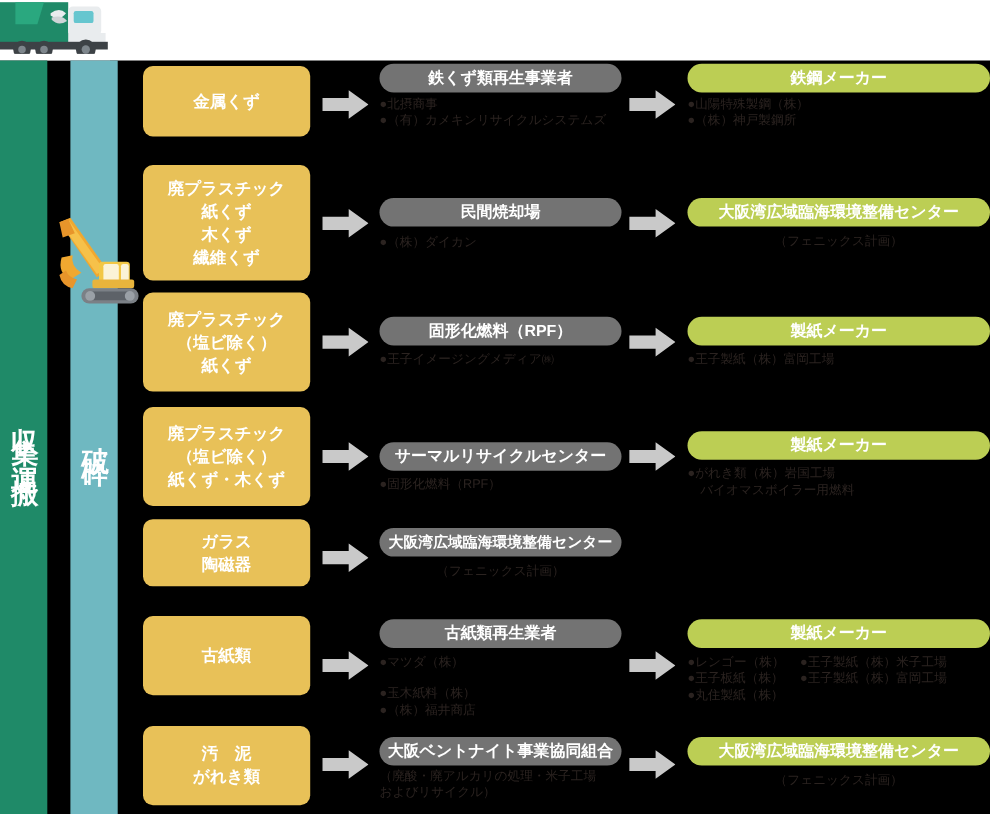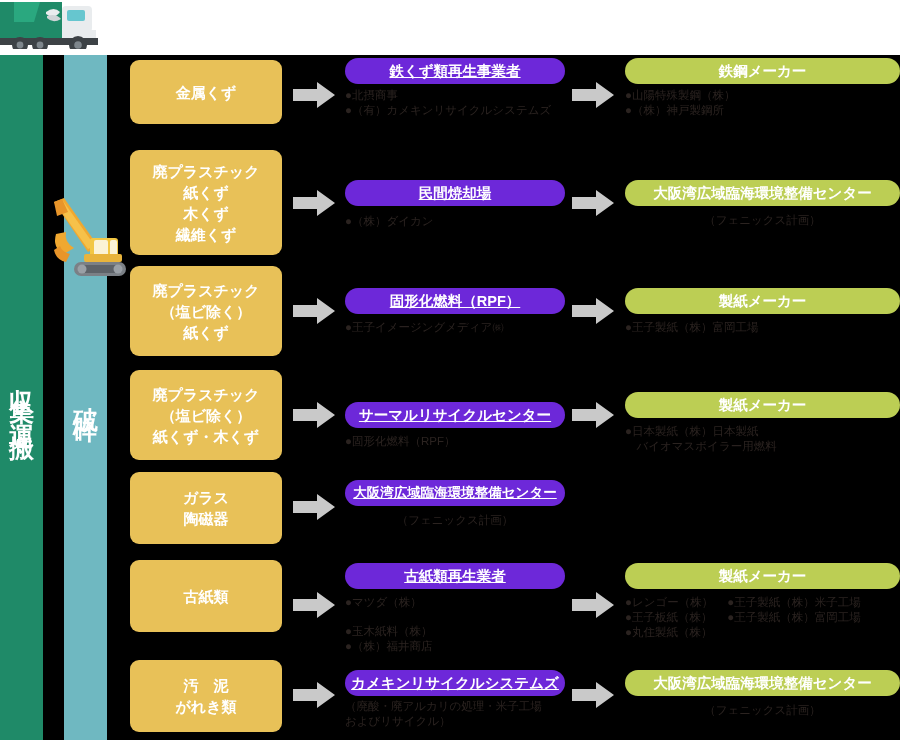--- a/index.html
+++ b/index.html
@@ -80,7 +80,7 @@
     white-space:nowrap;
     overflow:hidden;
   }
-  .pill-blue{background:#6d28d9;text-decoration:underline;}
+  .pill-blue{background:#737373;}
   .pill-green{background:#bcce54;}
 
   .sub{

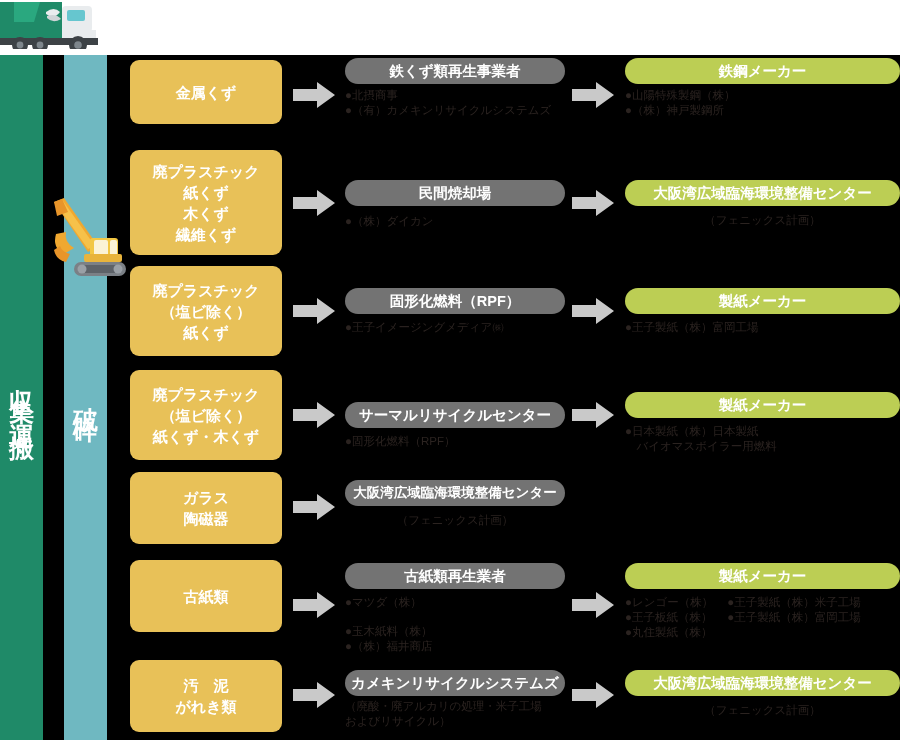--- a/index.html
+++ b/index.html
@@ -242,7 +242,7 @@
     </div>
     <div class="block" style="left:625px;top:22px;">
       <div class="pill pill-green" style="width:275px;">製紙メーカー</div>
-      <div class="sub" style="margin-top:6px;white-space:pre;">●日本製紙（株）日本製紙</div>
+      <div class="sub" style="margin-top:6px;white-space:pre;">●がれき類（株）岩国工場</div>
       <div class="sub" style="margin-top:0;white-space:pre;">　バイオマスボイラー用燃料</div>
     </div>
   </div>

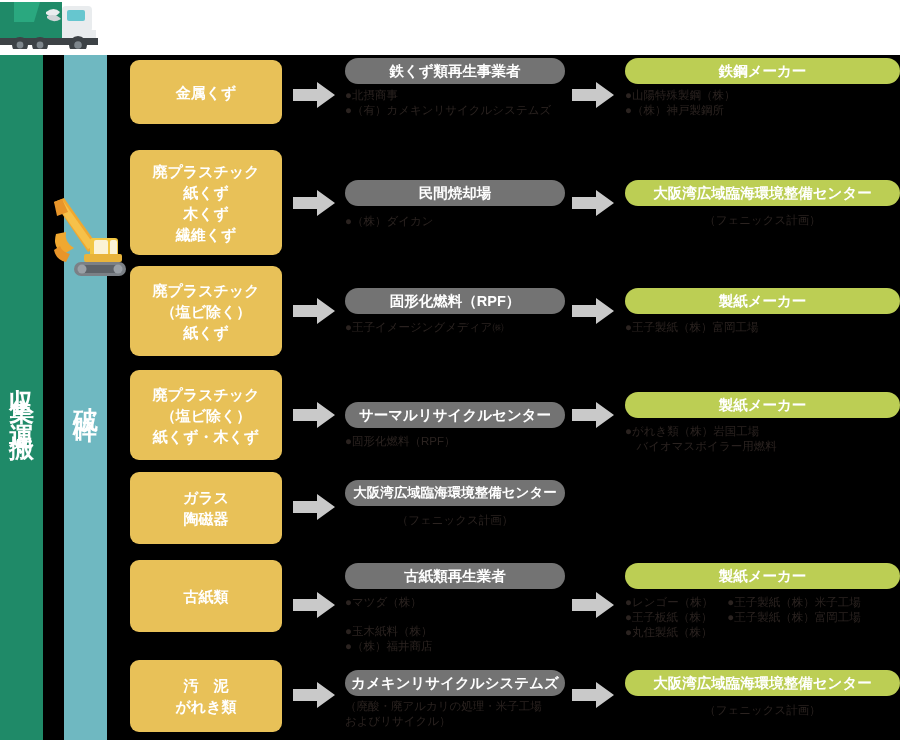--- a/index.html
+++ b/index.html
@@ -248,7 +248,7 @@
   </div>
 
   <div class="row" style="top:472px;height:76px;">
-    <div class="chip-waste" style="top:0px;height:72px;white-space:pre-line;">ガラス
+    <div class="chip-waste" style="top:0px;height:61px;white-space:pre-line;">ガラス
 陶磁器</div>
     <div class="arrow" style="left:293px;top:20px;">
       <svg viewBox="0 0 42 30">

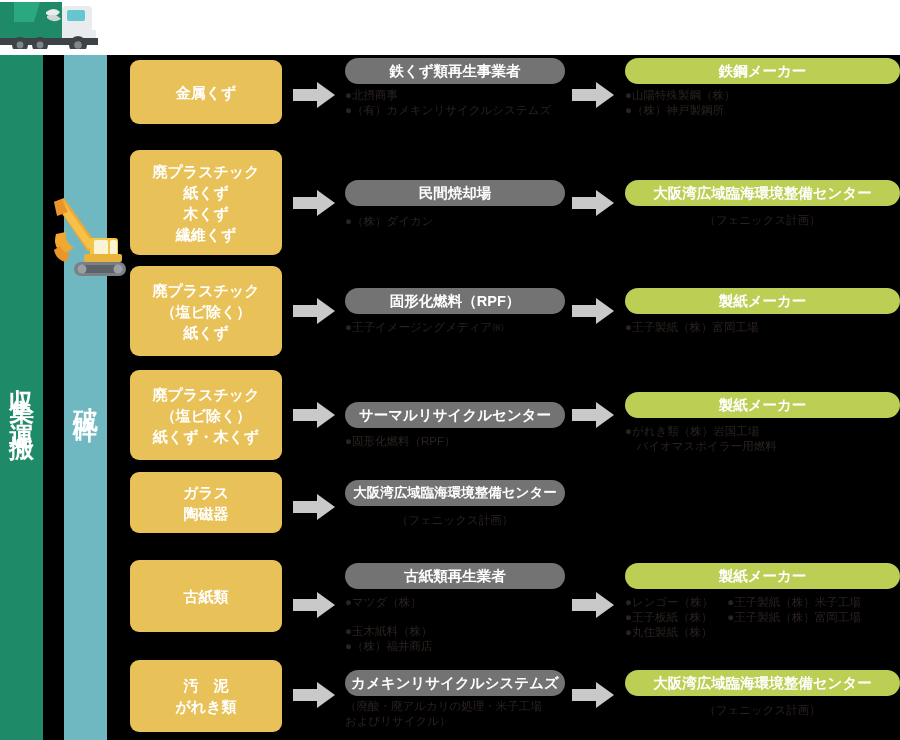--- a/index.html
+++ b/index.html
@@ -304,7 +304,7 @@
         </svg>
     </div>
     <div class="block" style="left:345px;top:10px;">
-      <div class="pill pill-blue" style="width:220px;">カメキンリサイクルシステムズ</div>
+      <div class="pill pill-blue" style="width:220px;">大阪ベントナイト事業協同組合</div>
       <div class="note" style="white-space:pre-line;">（廃酸・廃アルカリの処理・米子工場
 およびリサイクル）</div>
     </div>

